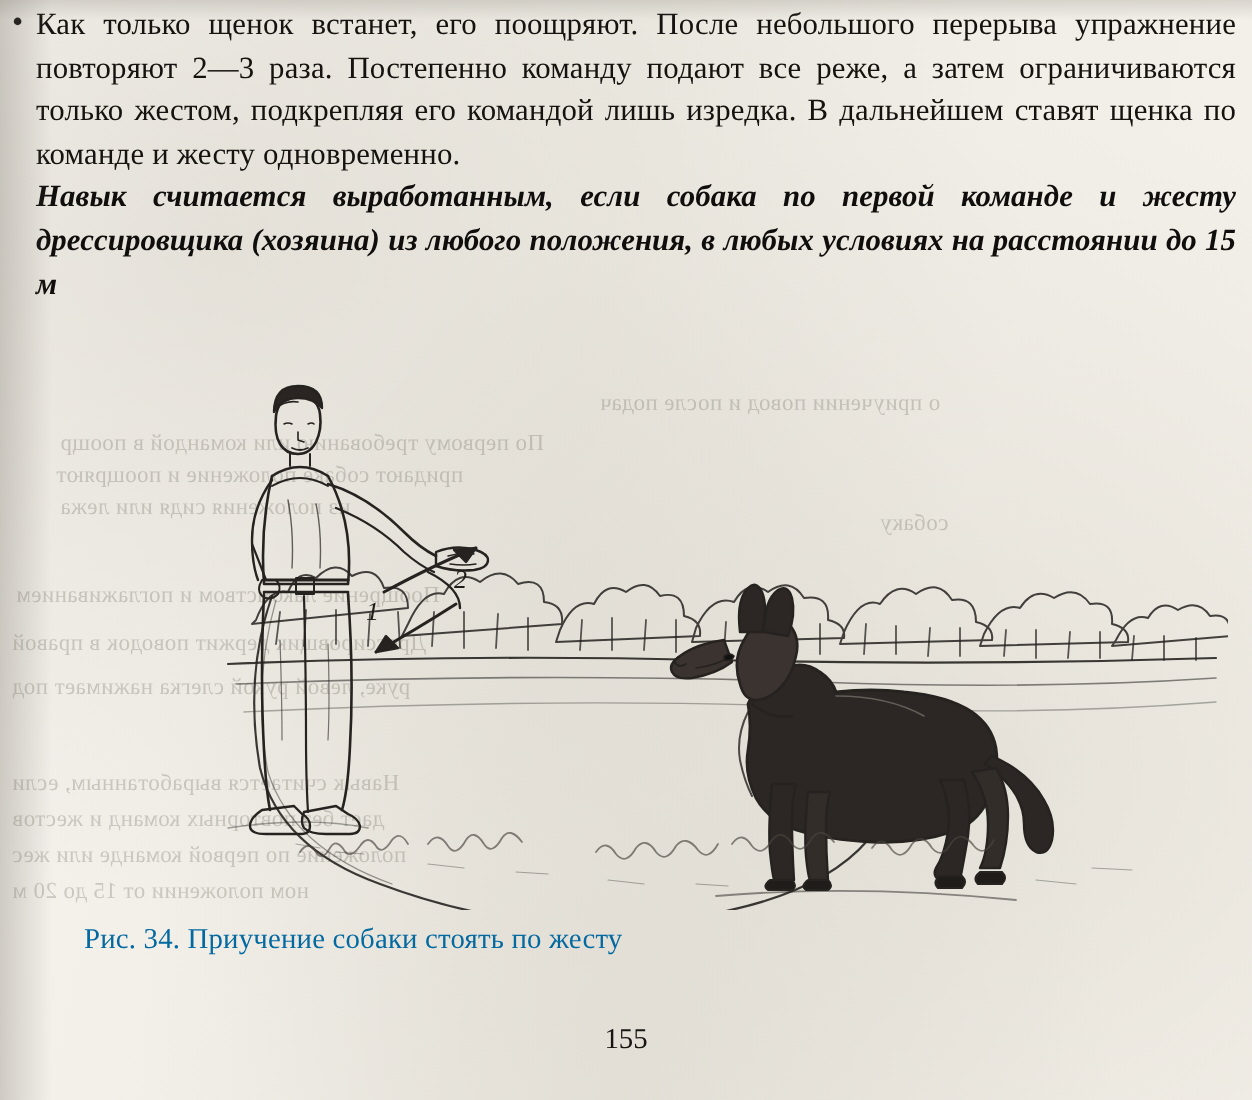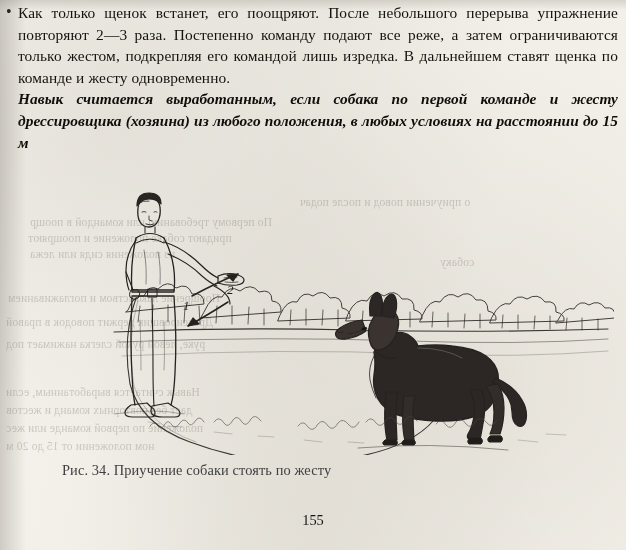--- a/index.html
+++ b/index.html
@@ -117,10 +117,10 @@
   }
   .caption {
     position: absolute;
-    left: 62px;
+    left: 42px;
     top: 462px;
     font-size: 14.4px;
-    color: #404040;
+    color: #0369a1;
     letter-spacing: 0.1px;
   }
   .page-number {

